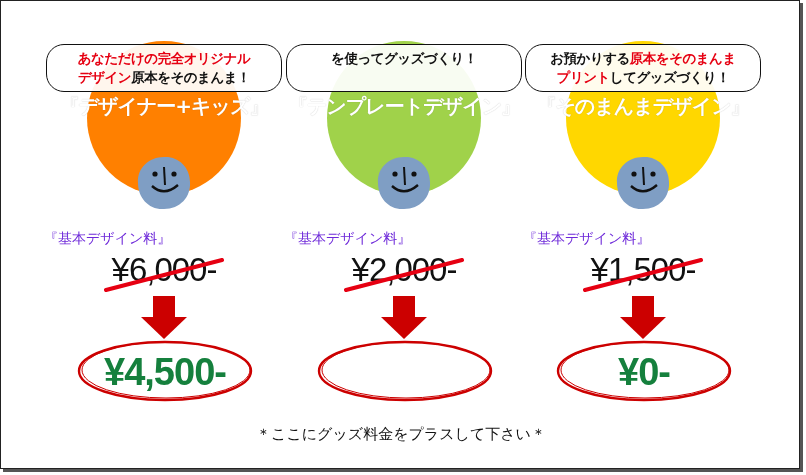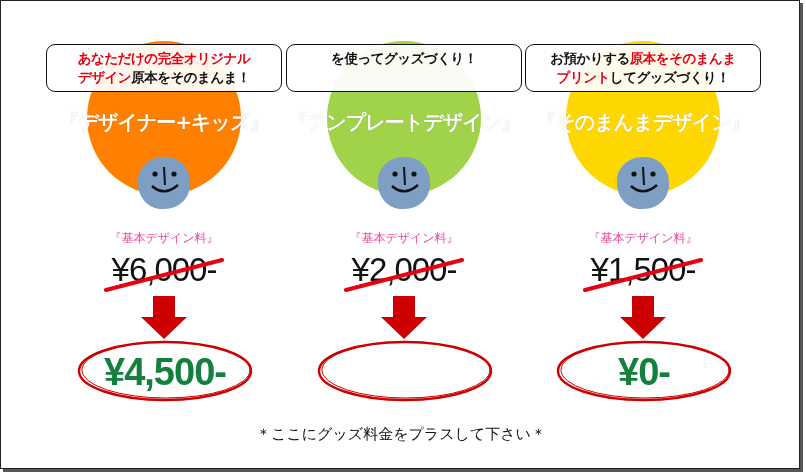--- a/index.html
+++ b/index.html
@@ -11,7 +11,7 @@
   .col { position:absolute; top:0; width:240px; height:469px; }
   .circle { position:absolute; left:43px; top:40px; width:154px; height:154px; border-radius:50%; }
   .callout { position:absolute; left:2px; top:43px; width:236px; height:48px;
-             border:1.5px solid #111; border-radius:9px; background:rgba(255,255,255,0.93);
+             border:1.5px solid #111; border-radius:18px; background:rgba(255,255,255,0.93);
              box-sizing:border-box; text-align:center; font-size:13.5px; font-weight:bold;
              line-height:19px; padding-top:4px; letter-spacing:-0.5px; color:#111; }
   .callout .red { color:#e60012; }

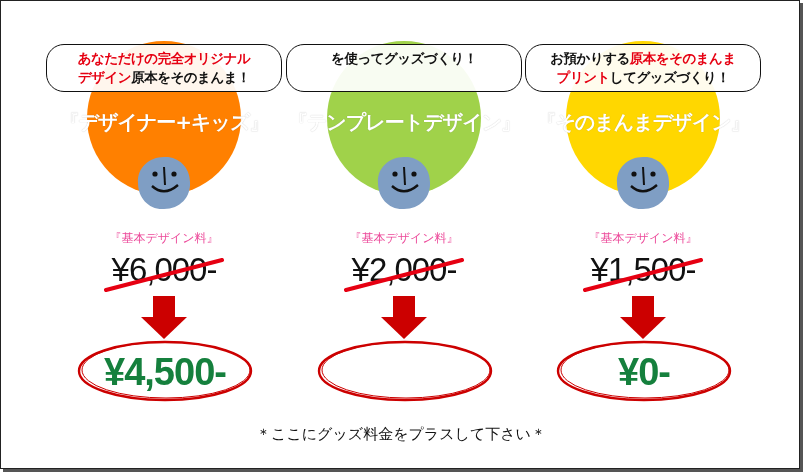--- a/index.html
+++ b/index.html
@@ -15,7 +15,7 @@
              box-sizing:border-box; text-align:center; font-size:13.5px; font-weight:bold;
              line-height:19px; padding-top:4px; letter-spacing:-0.5px; color:#111; }
   .callout .red { color:#e60012; }
-  .plan-title { position:absolute; left:0; top:108px; width:240px; text-align:center;
+  .plan-title { position:absolute; left:0; top:92px; width:240px; text-align:center;
                 color:#fff; font-size:20px; font-weight:bold; letter-spacing:-1px;
                 text-shadow:0 0 1px rgba(0,0,0,0.25); }
   .face { position:absolute; left:90px; top:152px; width:60px; height:60px; }

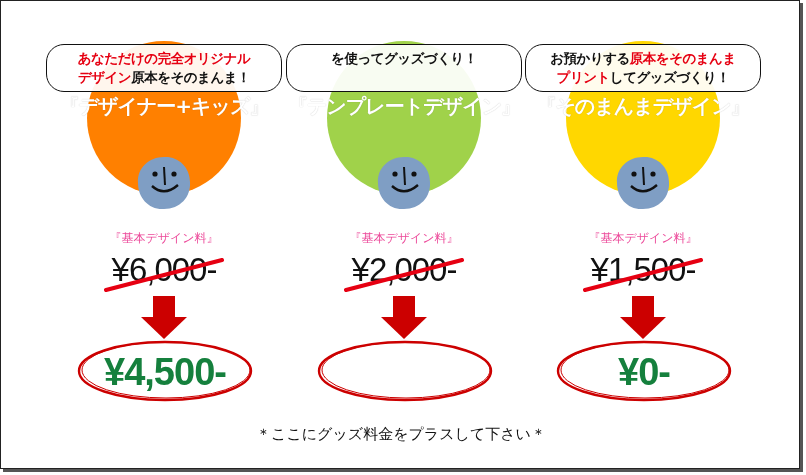--- a/index.html
+++ b/index.html
@@ -19,8 +19,8 @@
                 color:#fff; font-size:20px; font-weight:bold; letter-spacing:-1px;
                 text-shadow:0 0 1px rgba(0,0,0,0.25); }
   .face { position:absolute; left:90px; top:152px; width:60px; height:60px; }
-  .base-label { position:absolute; left:0; top:229px; width:240px; text-align:center;
-                font-size:12px; color:#ec4899; }
+  .base-label { position:absolute; left:0; top:229px; width:240px; 
+                font-size:14px; color:#6d28d9; }
   .old-price { position:absolute; left:0; top:250px; width:240px; text-align:center;
                font-size:33px; color:#111; font-family:"Liberation Sans",sans-serif; letter-spacing:-1px; }
   .strike { position:absolute; left:60px; top:257px; width:120px; height:34px; }

